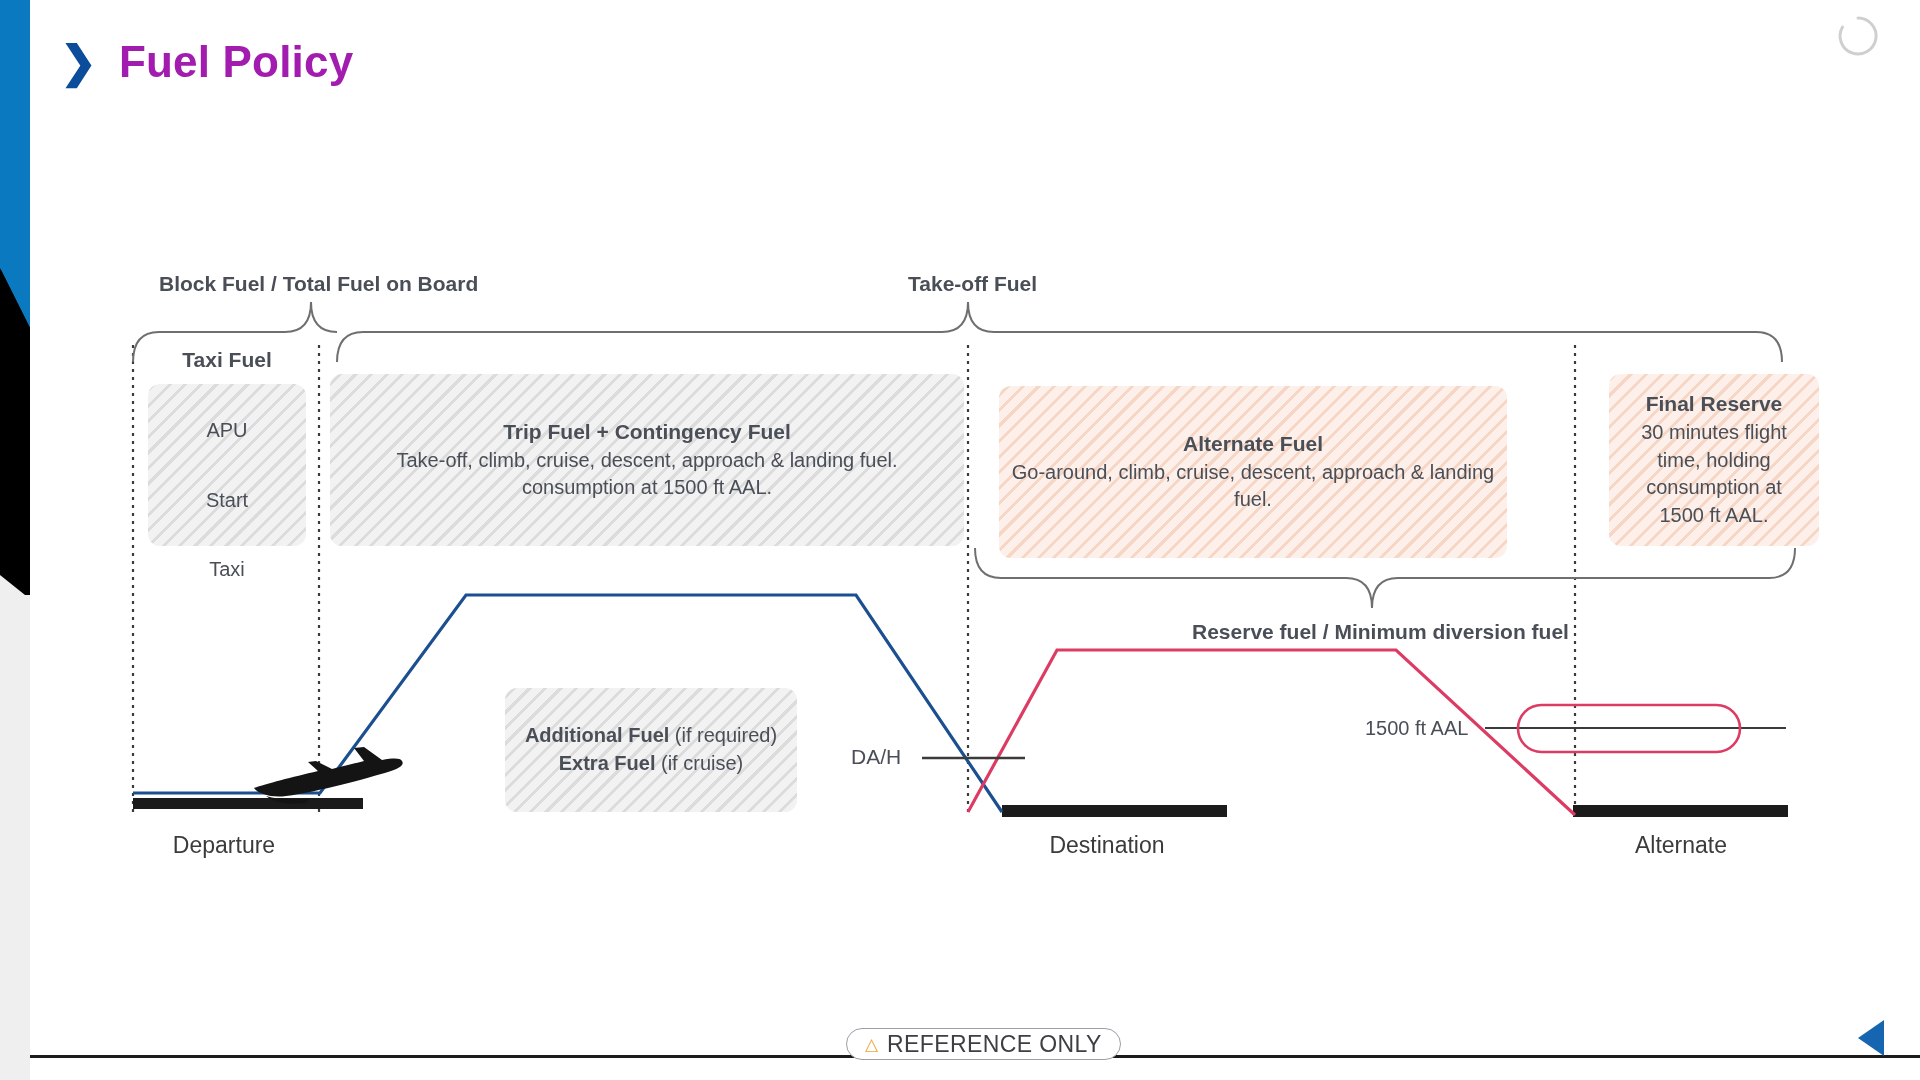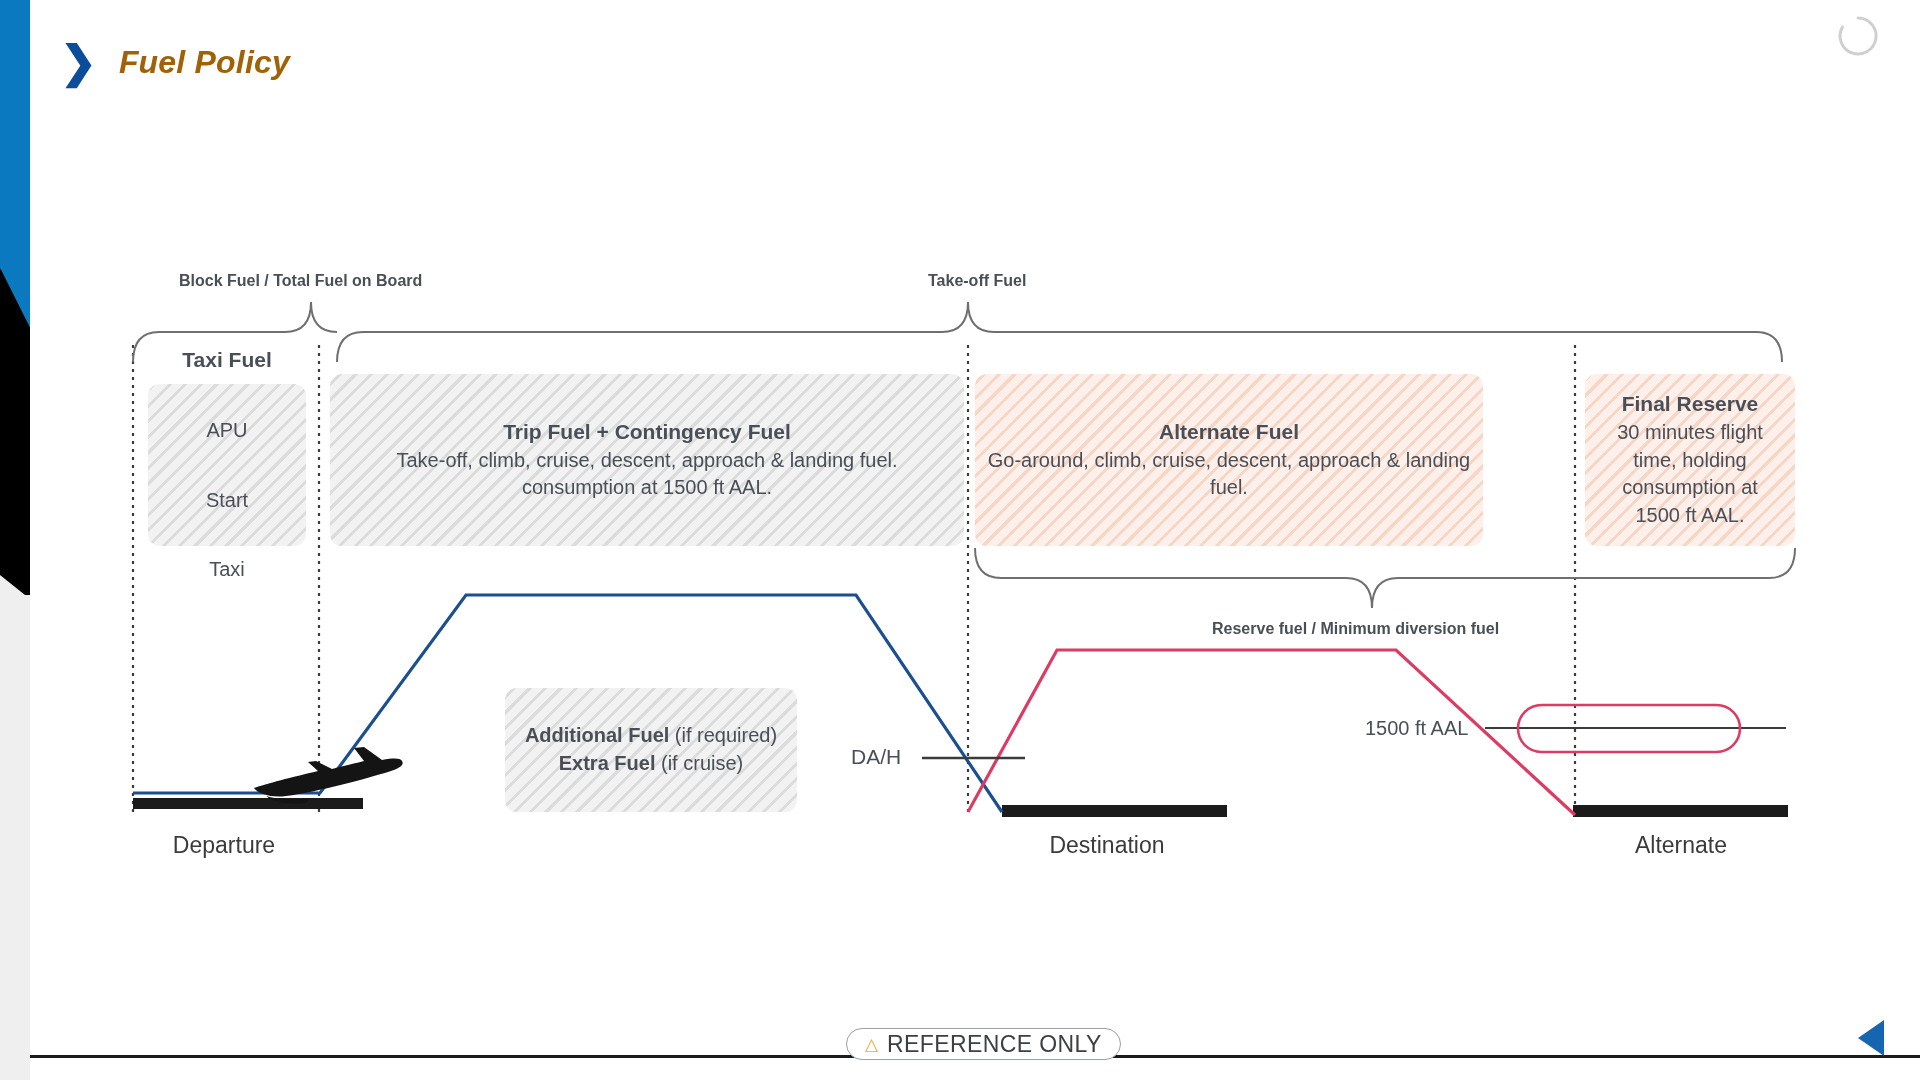--- a/index.html
+++ b/index.html
@@ -25,7 +25,7 @@
   
   #header{position:absolute;left:60px;top:40px;display:flex;align-items:center;gap:22px;}
   #chev-icon{color:#0B4C9B;font-size:44px;font-weight:bold;line-height:1;}
-  #page-title{color:#a16207;font-size:32px;font-weight:bold;letter-spacing:.2px;line-height:1;font-style:italic;}
+  #page-title{color:#a21caf;font-size:44px;font-weight:bold;letter-spacing:.2px;line-height:1;}
 
   
   #spinner{position:absolute;right:40px;top:14px;width:44px;height:44px;}

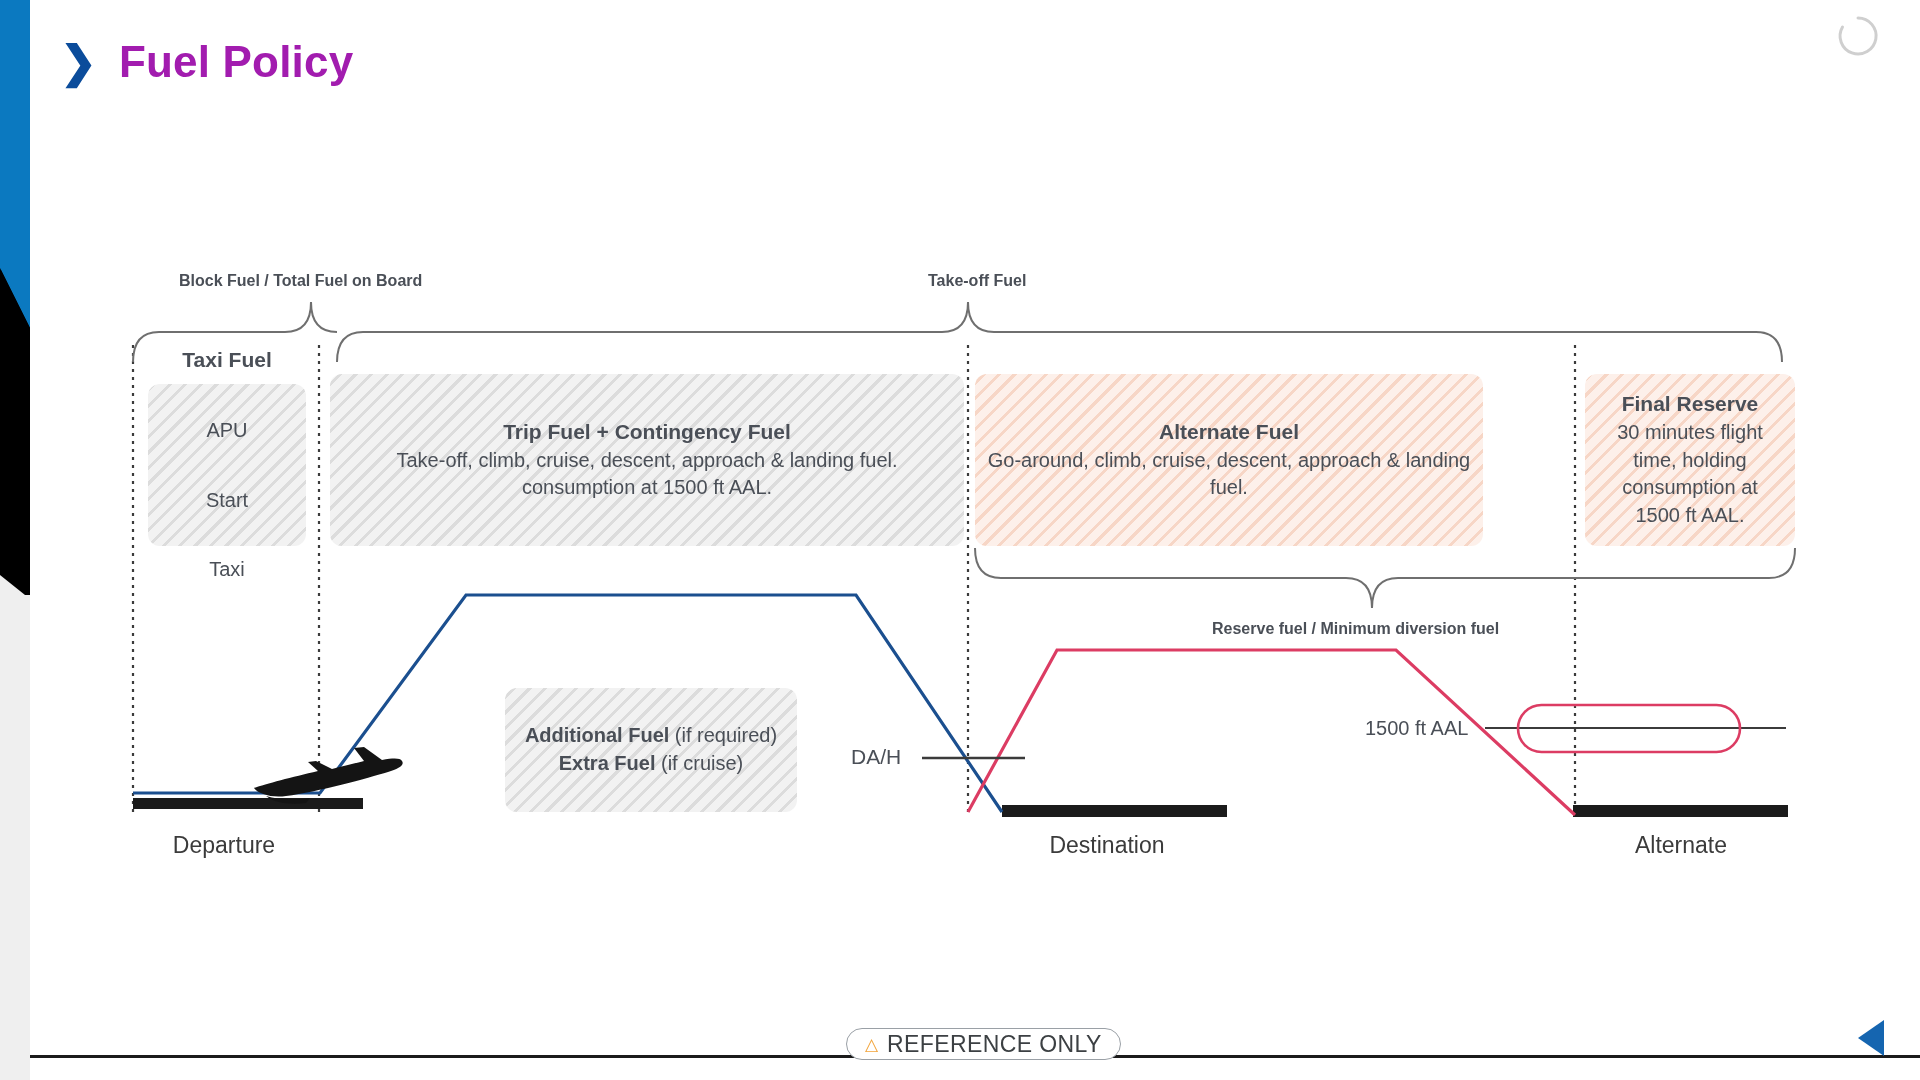--- a/index.html
+++ b/index.html
@@ -34,7 +34,7 @@
   #diagram{position:absolute;left:0;top:0;width:1920px;height:1080px;}
 
   
-  .brace-label{position:absolute;font-size:16px;font-weight:bold;color:#4a4f57;white-space:nowrap;margin-left:20px;}
+  .brace-label{position:absolute;font-size:21px;font-weight:bold;color:#4a4f57;white-space:nowrap;}
   #lbl-block{left:159px;top:272px;}
   #lbl-takeoff{left:908px;top:272px;}
   #lbl-reserve{left:1192px;top:620px;}

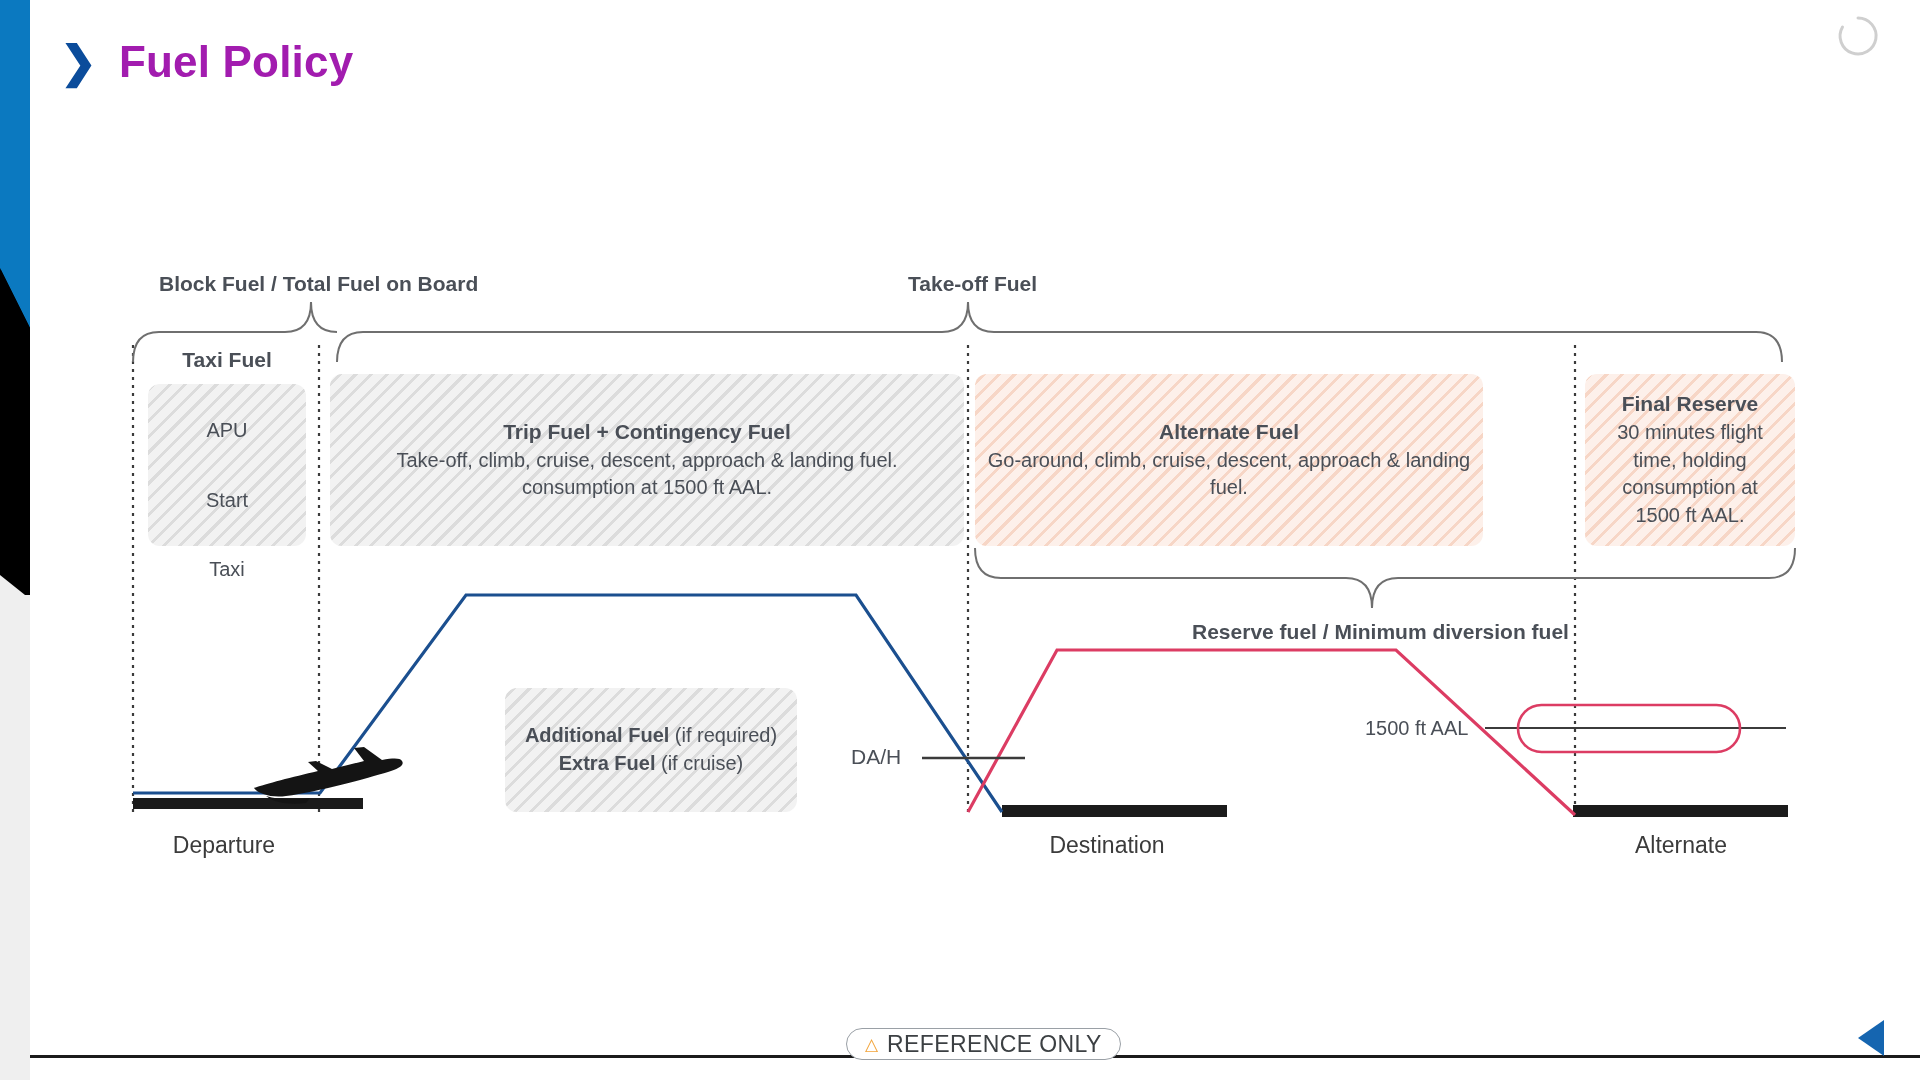--- a/index.html
+++ b/index.html
@@ -51,6 +51,7 @@
     background-color:#fdf0ea;
     background-image:repeating-linear-gradient(-45deg,
       #f7d6c6 0px,#f7d6c6 3px,#fdf0ea 3px,#fdf0ea 11px);
+    margin-left:24px;
   }
   .hbox .bt{font-weight:bold;font-size:21px;line-height:1.38;}
   .hbox .bl{font-size:20px;line-height:1.38;}

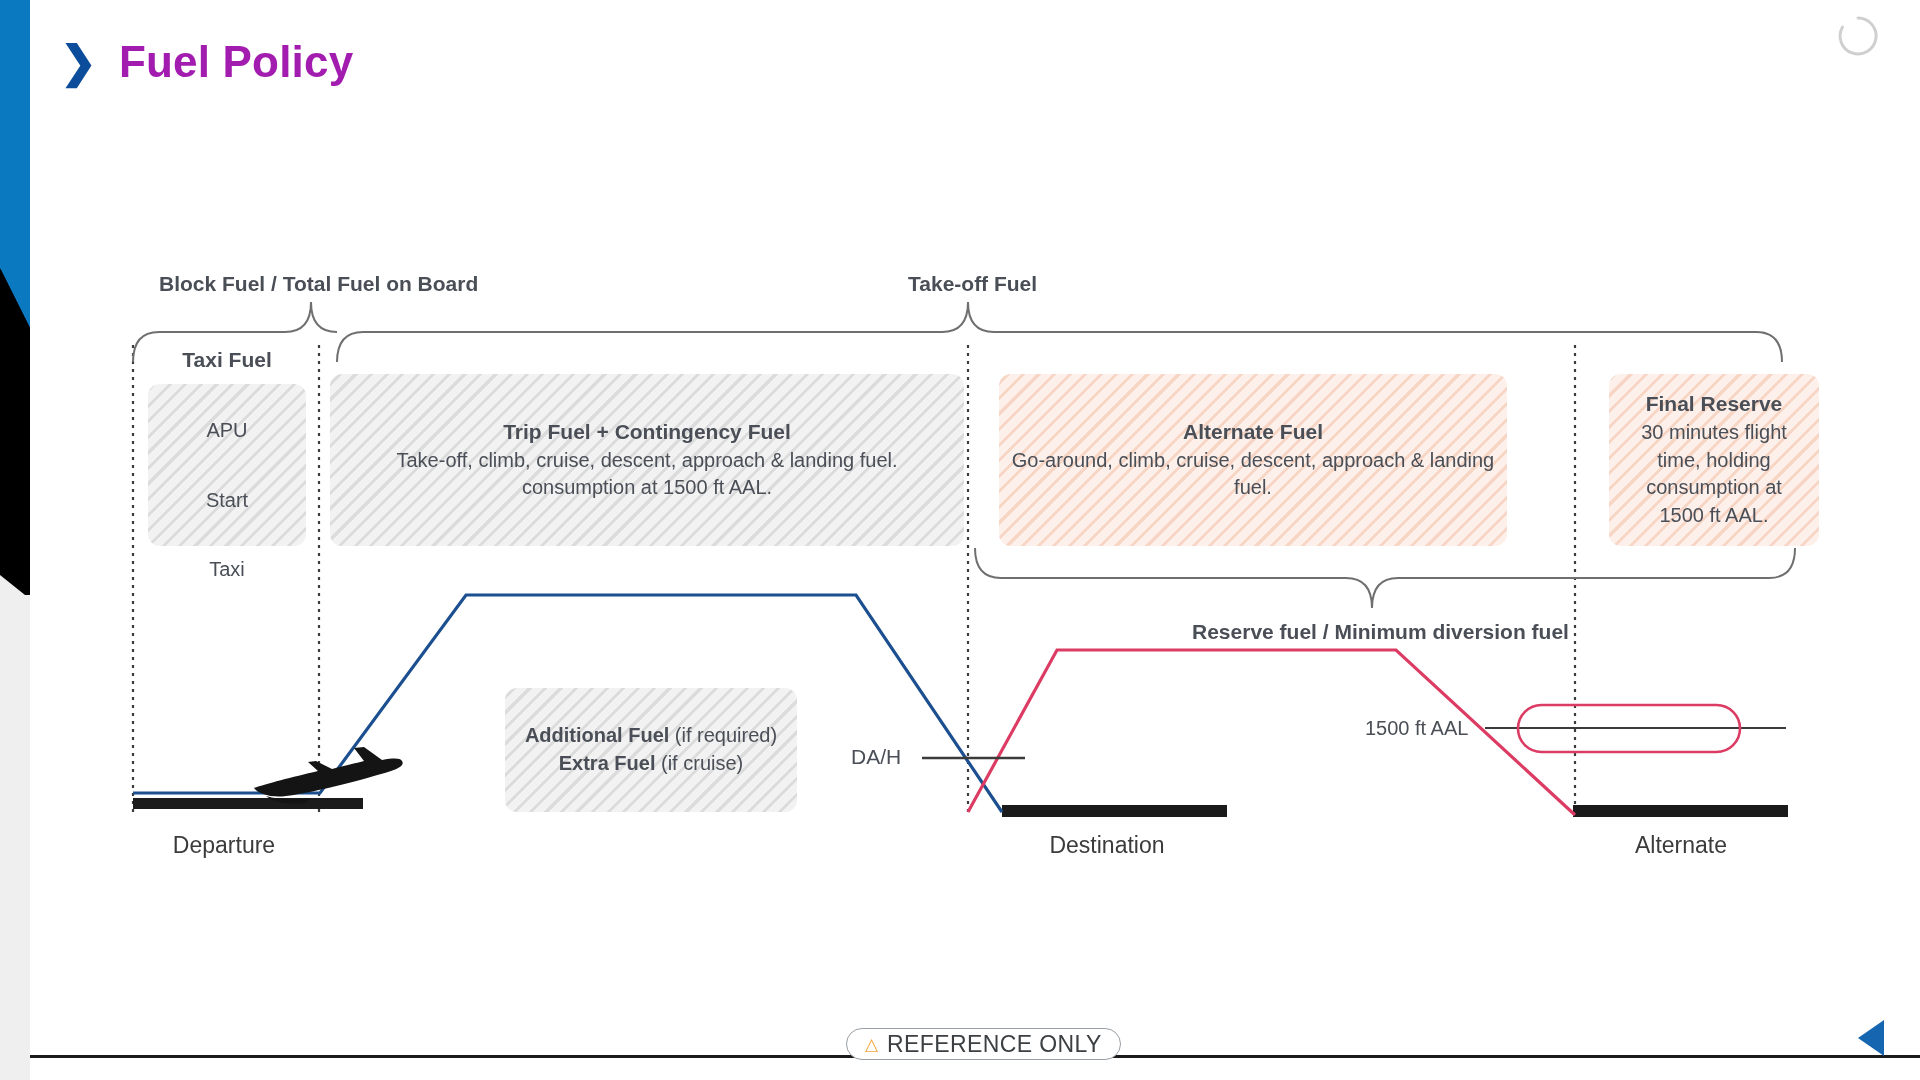--- a/index.html
+++ b/index.html
@@ -58,7 +58,7 @@
 
   #box-taxi{left:148px;top:384px;width:158px;height:162px;gap:42px;}
   #box-trip{left:330px;top:374px;width:634px;height:172px;}
-  #box-alt{left:975px;top:374px;width:508px;height:172px;}
+  #box-alt{left:975px;top:386px;width:508px;height:172px;}
   #box-final{left:1585px;top:374px;width:210px;height:172px;}
   #box-addl{left:505px;top:688px;width:292px;height:124px;}
 

